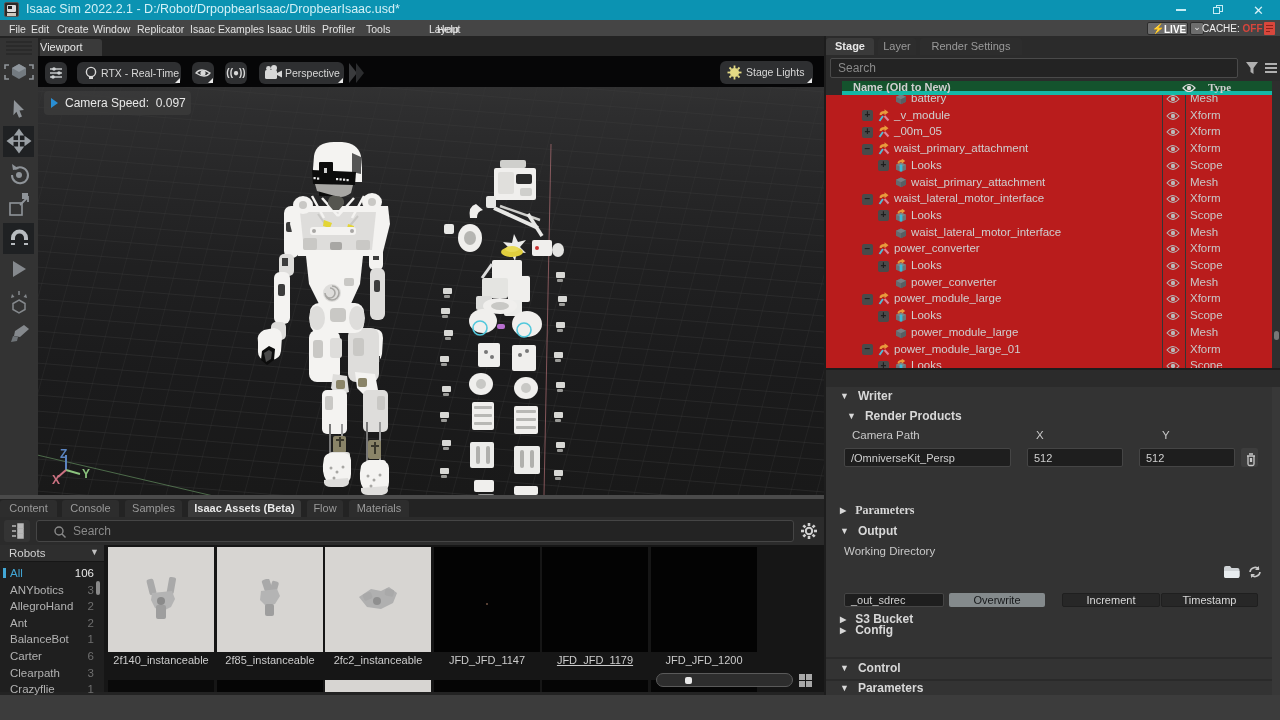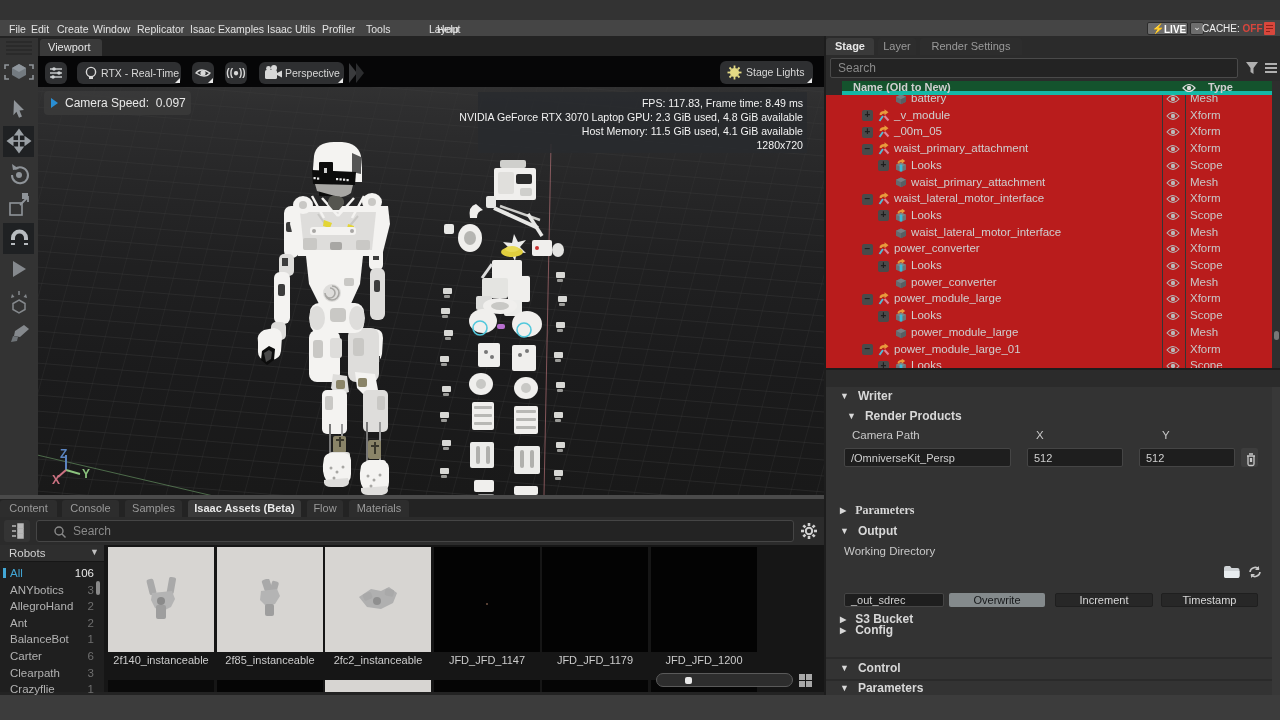--- a/index.html
+++ b/index.html
@@ -17,6 +17,18 @@
 <body>
 <div id="root">
 
+  <div class="a" id="titlebar" style="left:0;top:0;width:1280px;height:20px;background:#0b93b2;">
+    <div class="a" style="left:4px;top:2px;width:15px;height:15px;background:#2a2a28;border:1px solid #555;border-radius:2px;">
+      <div class="a" style="left:2px;top:2px;width:9px;height:7px;background:#ddd;border-radius:1px;"></div>
+      <div class="a" style="left:3px;top:3px;width:4px;height:3px;background:#222;"></div>
+      <div class="a" style="left:2px;top:10px;width:9px;height:3px;background:#cfc9bd;"></div>
+    </div>
+    <div class="a" style="left:26px;top:2px;font-size:12.5px;color:#d2f1f7;white-space:nowrap;">Isaac Sim 2022.2.1 - D:/Robot/DrpopbearIsaac/DropbearIsaac.usd*</div>
+    <div class="a" style="left:1176px;top:9px;width:10px;height:1.5px;background:#c6ecf4;"></div>
+    <div class="a" style="left:1216px;top:5px;width:7px;height:7px;border:1.3px solid #c6ecf4;background:transparent;"></div>
+    <div class="a" style="left:1213px;top:7px;width:7px;height:7px;border:1.3px solid #c6ecf4;background:#0b93b2;"></div>
+    <div class="a" style="left:1253px;top:3px;font-size:13px;color:#d8f2f8;">✕</div>
+  </div>
 
   <div class="a" id="menubar" style="left:0;top:20px;width:1280px;height:16px;background:#454545;">
     <span class="a" style="left:9px;top:2.5px;font-size:10.5px;color:#e2e2e2;white-space:nowrap;">File</span>

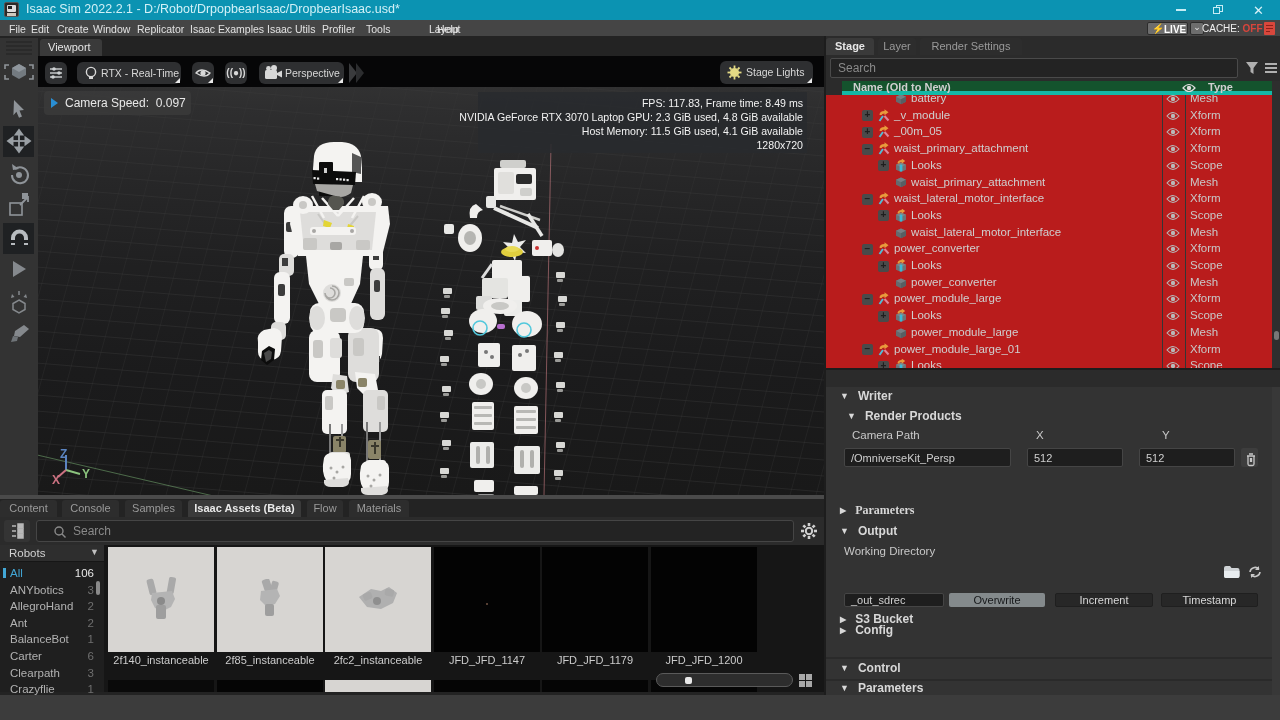--- a/index.html
+++ b/index.html
@@ -56,7 +56,7 @@
   </div>
 
   <div class="a" id="vp-tabrow" style="left:0;top:36px;width:824px;height:20px;background:#232323;">
-    <div class="a" style="left:40px;top:3px;width:62px;height:17px;background:#3a3a3a;border-radius:3px 3px 0 0;color:#e5e5e5;font-size:11px;line-height:17px;padding-left:8px;">Viewport</div>
+    <div class="a" style="left:40px;top:3px;width:62px;height:17px;background:#3a3a3a;border-radius:3px 3px 0 0;color:#e5e5e5;font-size:11px;line-height:17px;padding-left:0;">Viewport</div>
   </div>
   <div class="a" id="viewport" style="left:0;top:56px;width:824px;height:439px;background:linear-gradient(180deg,#363636 0%,#2e2e2f 12%,#272728 28%,#202021 48%,#1b1b1c 72%,#191919 100%);overflow:hidden;">
     <svg class="a" style="left:0;top:0;" width="824" height="439" viewBox="0 0 824 439">

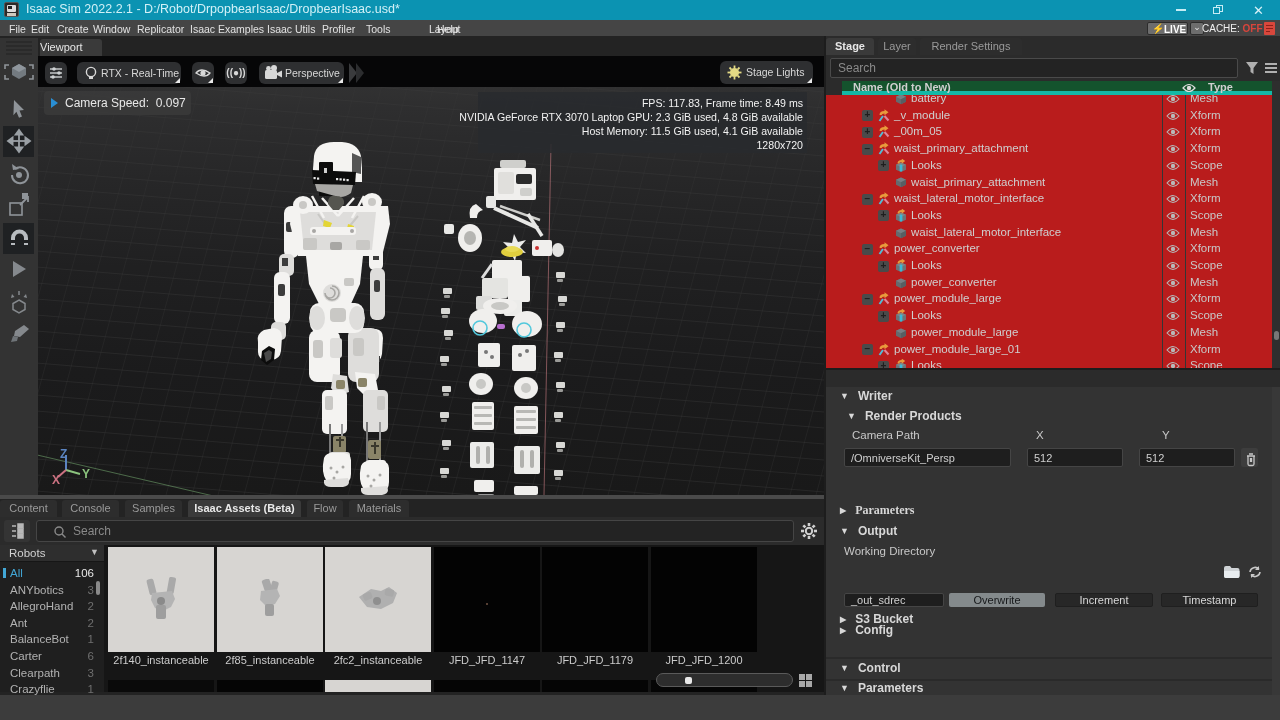--- a/index.html
+++ b/index.html
@@ -644,7 +644,7 @@
           <path d="M1 5 q6 -7 12 0 q-6 7 -12 0 z" fill="none" stroke="#ddd" stroke-width="1.2"></path>
           <circle cx="7" cy="5" r="2.2" fill="#ddd"></circle>
         </svg>
-      <span class="a" style="left:366px;top:0px;font-size:11px;font-weight:bold;color:#cfcfcf;">Type</span>
+      <span class="a" style="left:366px;top:0px;font-size:11px;font-weight:bold;color:#cfcfcf;font-family:Liberation Serif, serif;">Type</span>
     </div>
 
     <div class="a" id="tree" style="left:0;top:59px;width:446px;height:273px;background:#b91c1c;overflow:hidden;">

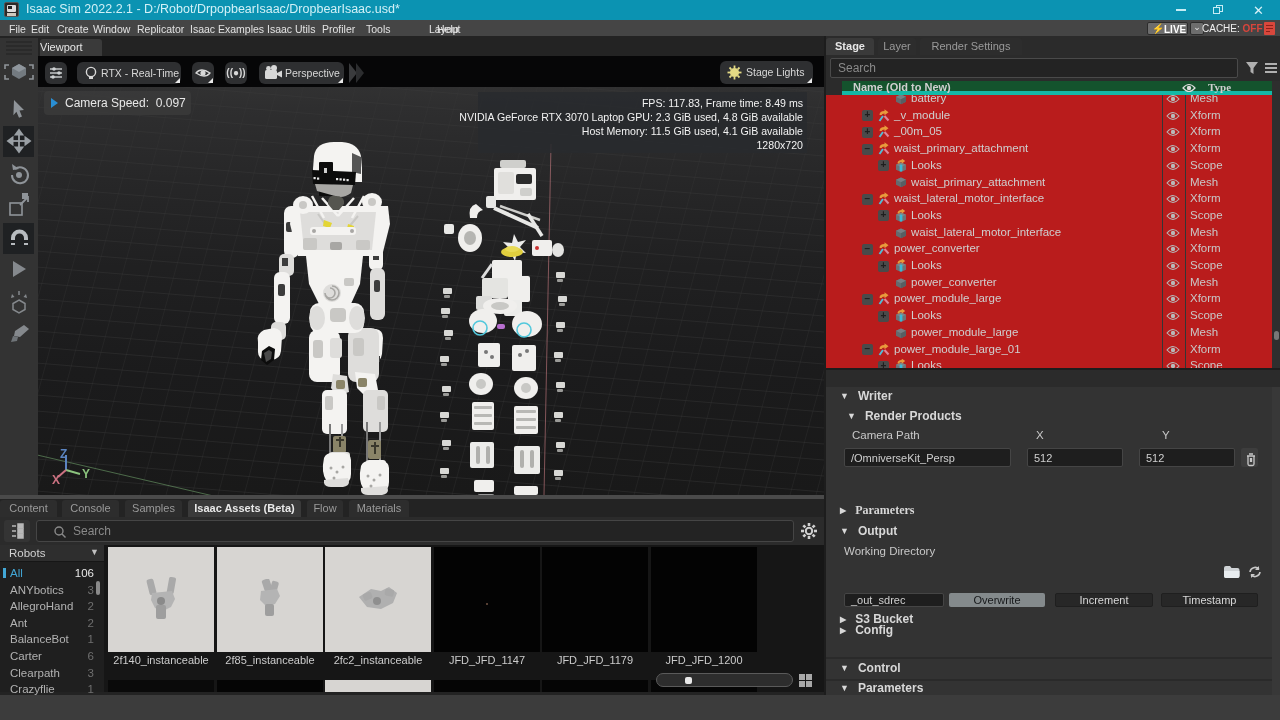--- a/index.html
+++ b/index.html
@@ -420,12 +420,6 @@
       <span class="a" style="left:21px;top:5px;font-size:12px;color:#e8e8e8;white-space:nowrap;">Camera Speed:&nbsp; 0.097</span>
     </div>
 
-    <div class="a" style="left:478px;top:36px;width:329px;height:61px;background:rgba(40,42,45,0.88);color:#f2f2f2;font-size:10.6px;">
-        <div class="a" style="right:4px;top:5px;white-space:nowrap;">FPS: 117.83, Frame time: 8.49 ms</div>
-        <div class="a" style="right:4px;top:19px;white-space:nowrap;">NVIDIA GeForce RTX 3070 Laptop GPU: 2.3 GiB used, 4.8 GiB available</div>
-        <div class="a" style="right:4px;top:32.5px;white-space:nowrap;">Host Memory: 11.5 GiB used, 4.1 GiB available</div>
-        <div class="a" style="right:4px;top:46.5px;white-space:nowrap;">1280x720</div>
-      </div>
   </div>
 
   <div class="a" id="toolcol" style="left:0;top:38px;width:38px;height:457px;background:#333;">

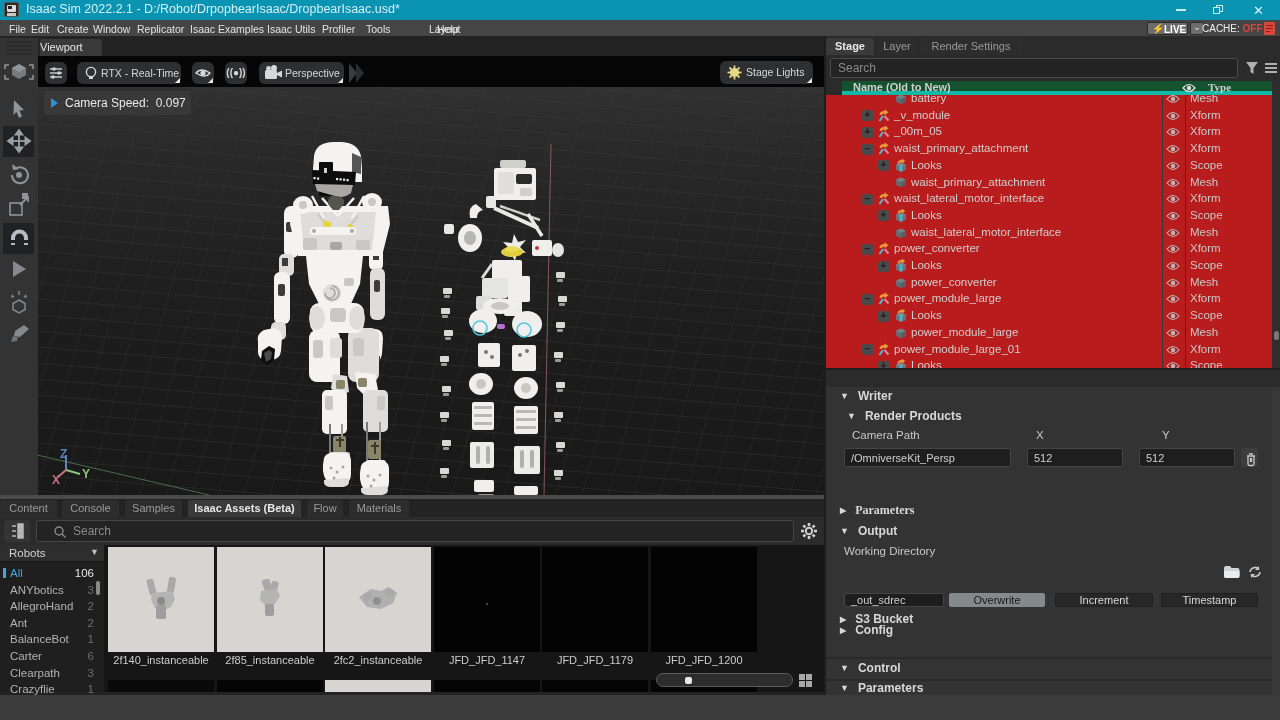--- a/index.html
+++ b/index.html
@@ -886,7 +886,7 @@
         </svg>
       <div class="inp" style="left:18px;top:206px;width:100px;height:14px;line-height:13px;">_out_sdrec</div>
       <div class="a" style="left:123px;top:206px;width:96px;height:14px;background:#848a8c;border-radius:2px;color:#16181a;font-size:11px;text-align:center;line-height:14px;">Overwrite</div>
-      <div class="a" style="left:229px;top:206px;width:98px;height:14px;background:#272727;border:1px solid #1f1f1f;border-radius:2px;color:#d8d8d8;font-size:11px;text-align:center;line-height:12px;">Increment</div>
+      <div class="a" style="left:236px;top:206px;width:98px;height:14px;background:#272727;border:1px solid #1f1f1f;border-radius:2px;color:#d8d8d8;font-size:11px;text-align:center;line-height:12px;">Increment</div>
       <div class="a" style="left:335px;top:206px;width:97px;height:14px;background:#272727;border:1px solid #1f1f1f;border-radius:2px;color:#d8d8d8;font-size:11px;text-align:center;line-height:12px;">Timestamp</div>
       <div class="sechdr" style="left:14px;top:225px;"><span class="tri" style="font-size:8px;">▶</span>S3 Bucket</div>
       <div class="sechdr" style="left:14px;top:236px;"><span class="tri" style="font-size:8px;">▶</span>Config</div>

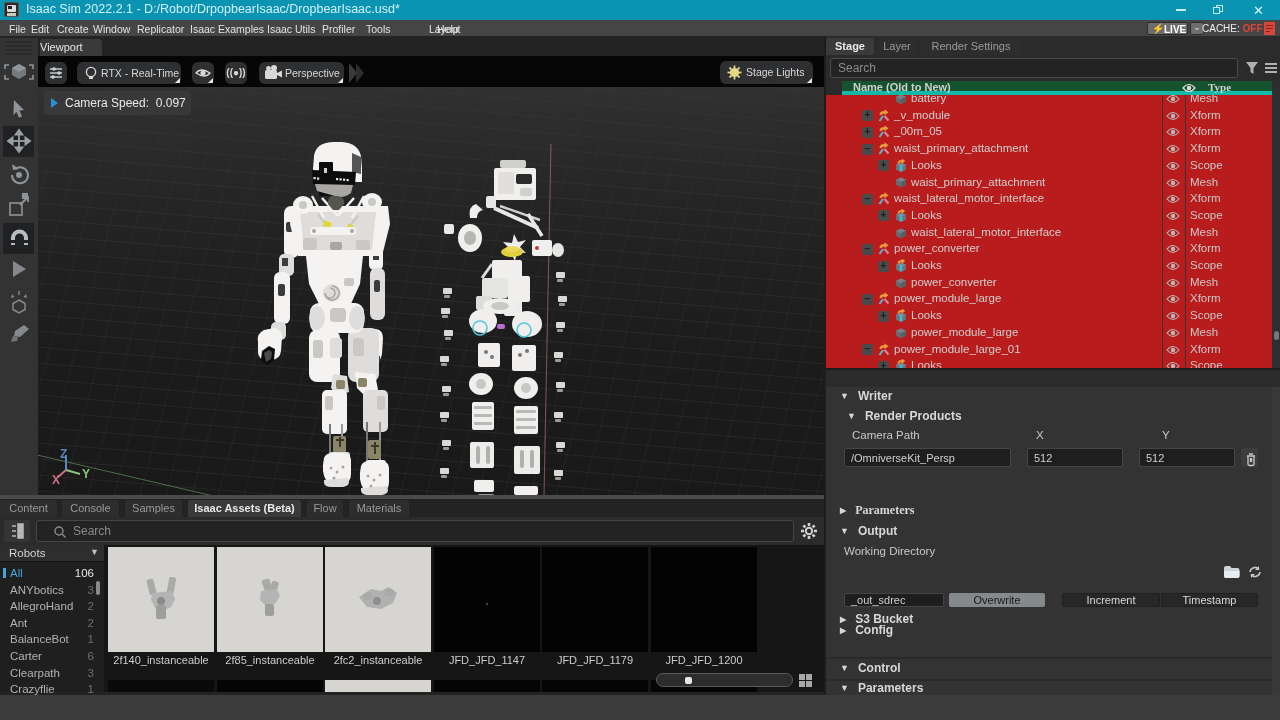--- a/index.html
+++ b/index.html
@@ -588,7 +588,7 @@
       <div class="a" style="left:113px;top:109px;width:106px;text-align:center;color:#cccccc;font-size:11px;">2f85_instanceable</div>
       <div class="a" style="left:221px;top:109px;width:106px;text-align:center;color:#cccccc;font-size:11px;">2fc2_instanceable</div>
       <div class="a" style="left:330px;top:109px;width:106px;text-align:center;color:#cccccc;font-size:11px;">JFD_JFD_1147</div>
-      <div class="a" style="left:438px;top:109px;width:106px;text-align:center;color:#cccccc;font-size:11px;">JFD_JFD_1179</div>
+      <div class="a" style="left:438px;top:109px;width:106px;text-align:center;color:#cccccc;font-size:11px;text-decoration:underline;">JFD_JFD_1179</div>
       <div class="a" style="left:547px;top:109px;width:106px;text-align:center;color:#cccccc;font-size:11px;">JFD_JFD_1200</div>
 
       <div class="a" style="left:4px;top:135px;width:106px;height:12px;background:#0a0a0a;"></div>

